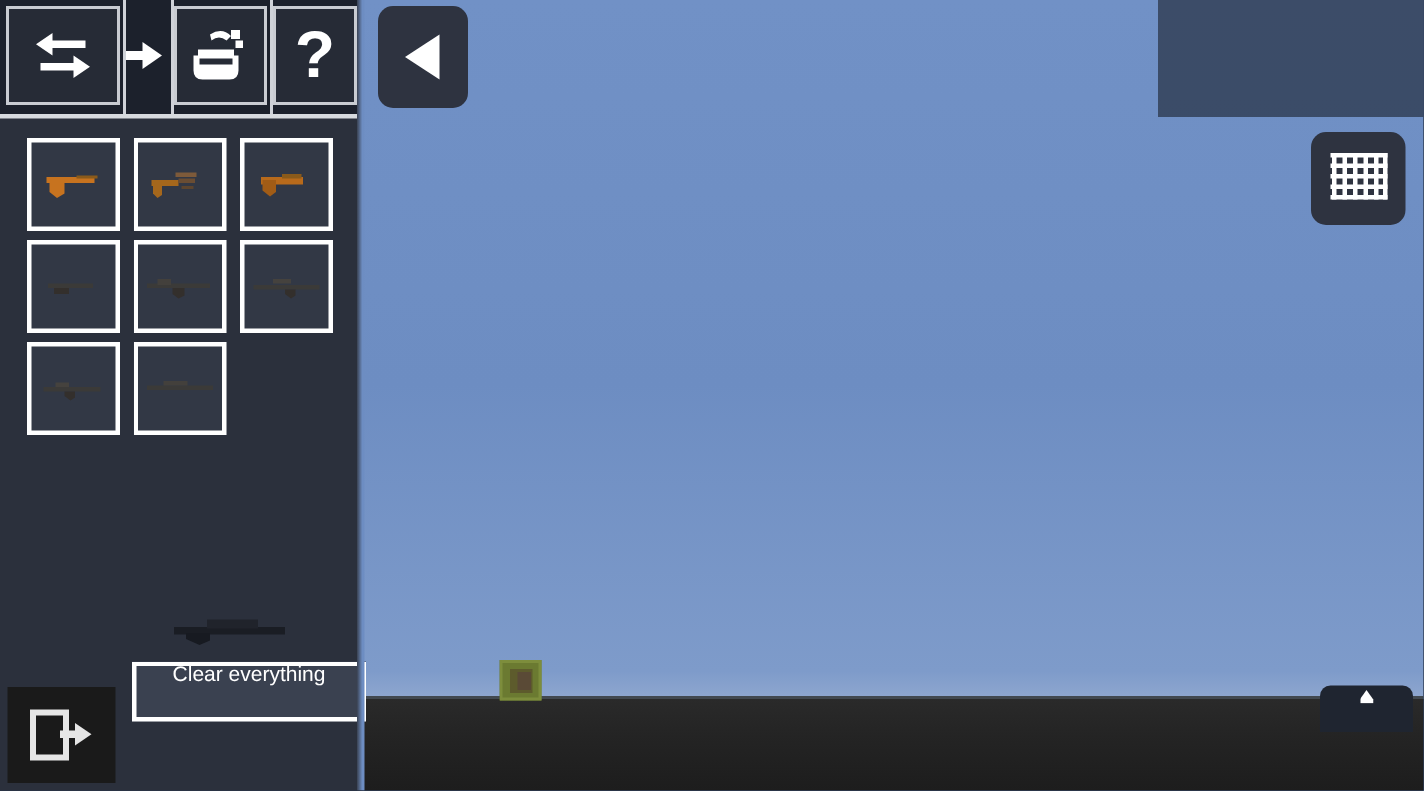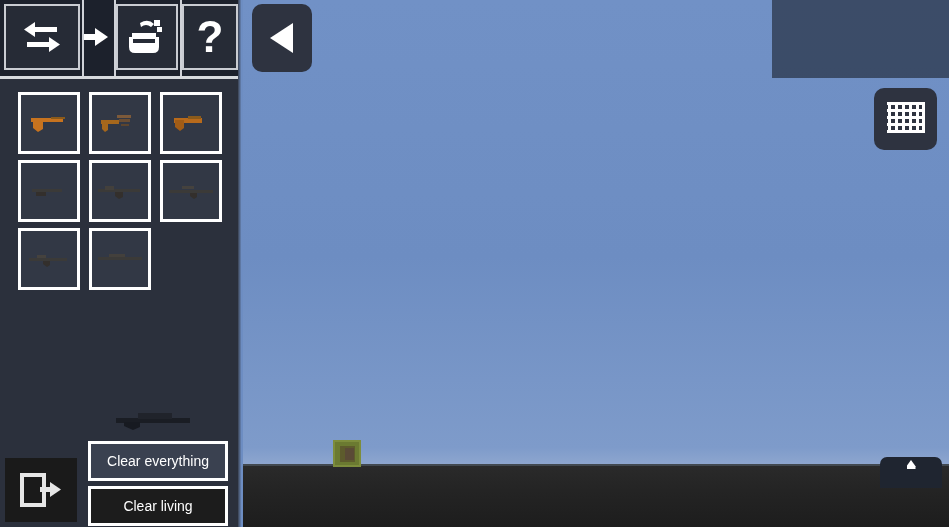--- a/index.html
+++ b/index.html
@@ -47,8 +47,8 @@
             display:flex;align-items:center;justify-content:center;cursor:pointer;}
 
   .clear-wrap{position:absolute;left:88px;top:441px;width:152px;}
-  .clear-btn{position:relative;width:140px;height:40px;box-sizing:border-box;
-             display:flex;align-items:center;justify-content:center;
+  .clear-btn{position:relative;width:156px;height:40px;box-sizing:border-box;
+             display:flex;justify-content:center;
              color:#ffffff;font-size:14px;cursor:pointer;}
   .clear-btn.a{background:#3a4150;box-shadow:inset 0 0 0 3px #ffffff;}
   .clear-btn.b{background:#1c1c1c;box-shadow:inset 0 0 0 3px #ffffff;margin-top:5px;}

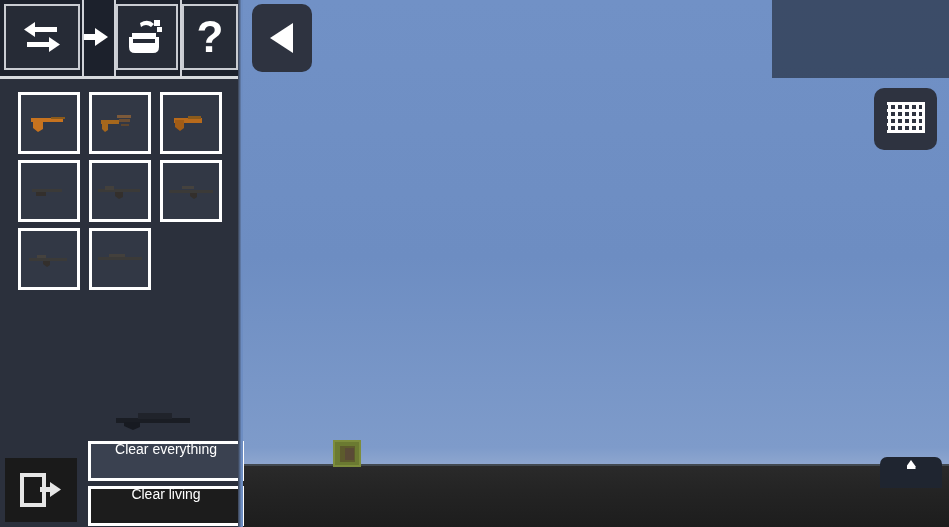--- a/index.html
+++ b/index.html
@@ -204,9 +204,6 @@
     <div class="clear-wrap">
       <div class="clear-btn a">
         <span>Clear everything</span>
-      </div>
-      <div class="clear-btn b">
-        <span>Clear living</span>
       </div>
     </div>
 

